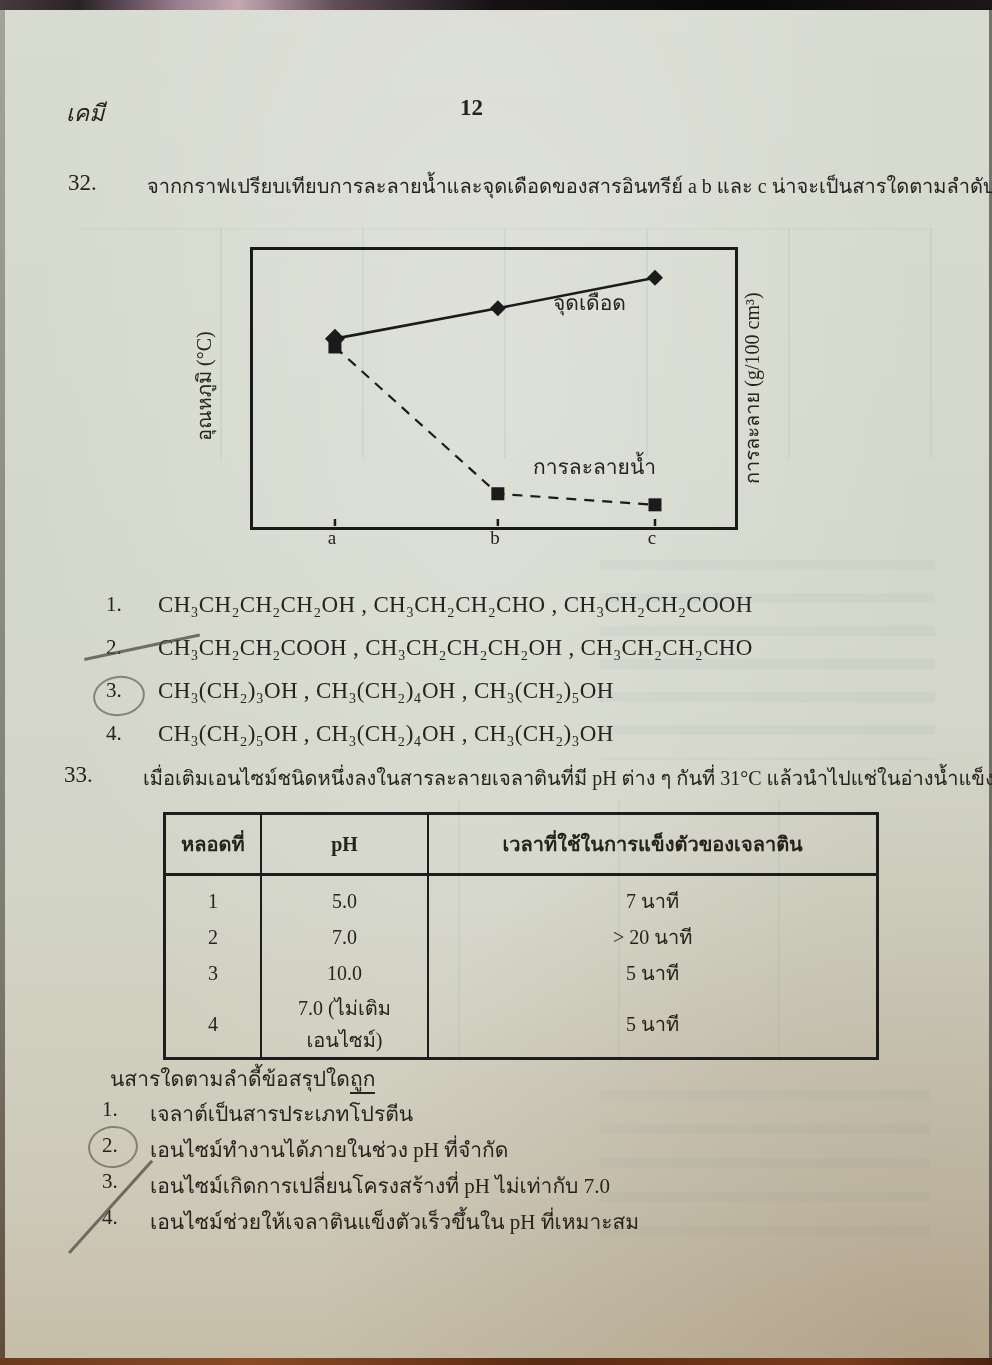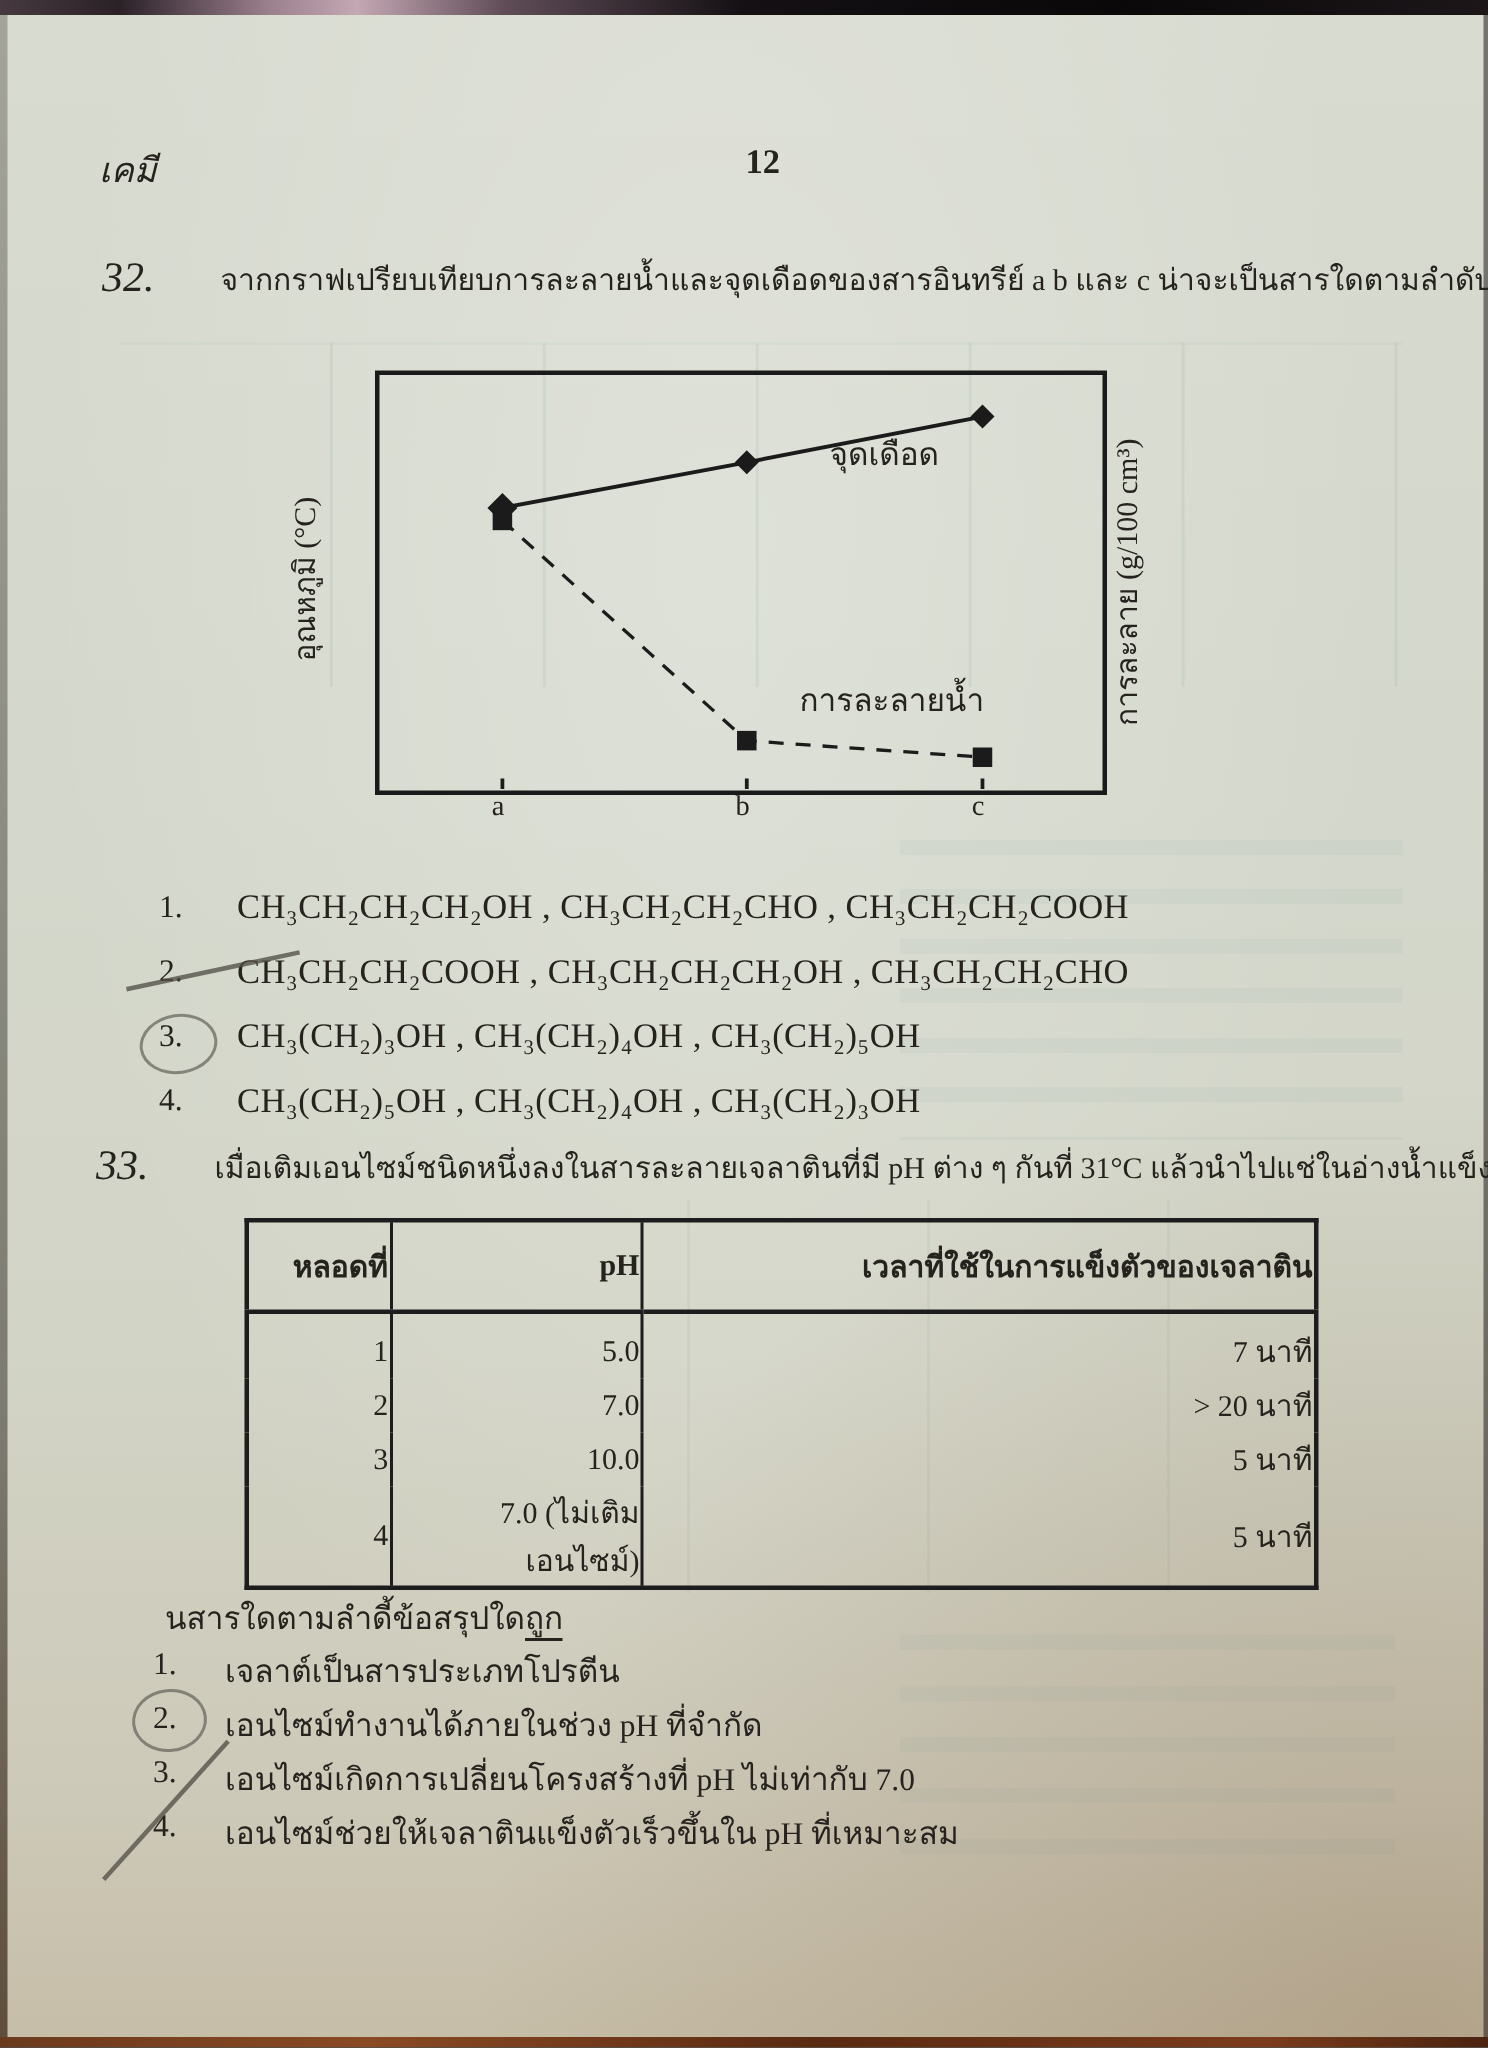--- a/index.html
+++ b/index.html
@@ -33,7 +33,7 @@
     background:repeating-linear-gradient(180deg,rgba(42,106,122,0.55) 0 10px,transparent 10px 34px);}
 
   .subject{left:66px;top:95px;font-size:23px;font-style:italic;}
-  .pagenum{left:460px;top:95px;width:60px;text-align:right;font-size:23px;font-weight:bold;}
+  .pagenum{left:460px;top:95px;width:60px;text-align:left;font-size:23px;font-weight:bold;}
 
   .qnum{font-size:28px;font-style:italic;}
   .qtext{font-size:20px;white-space:nowrap;margin-left:33px;}

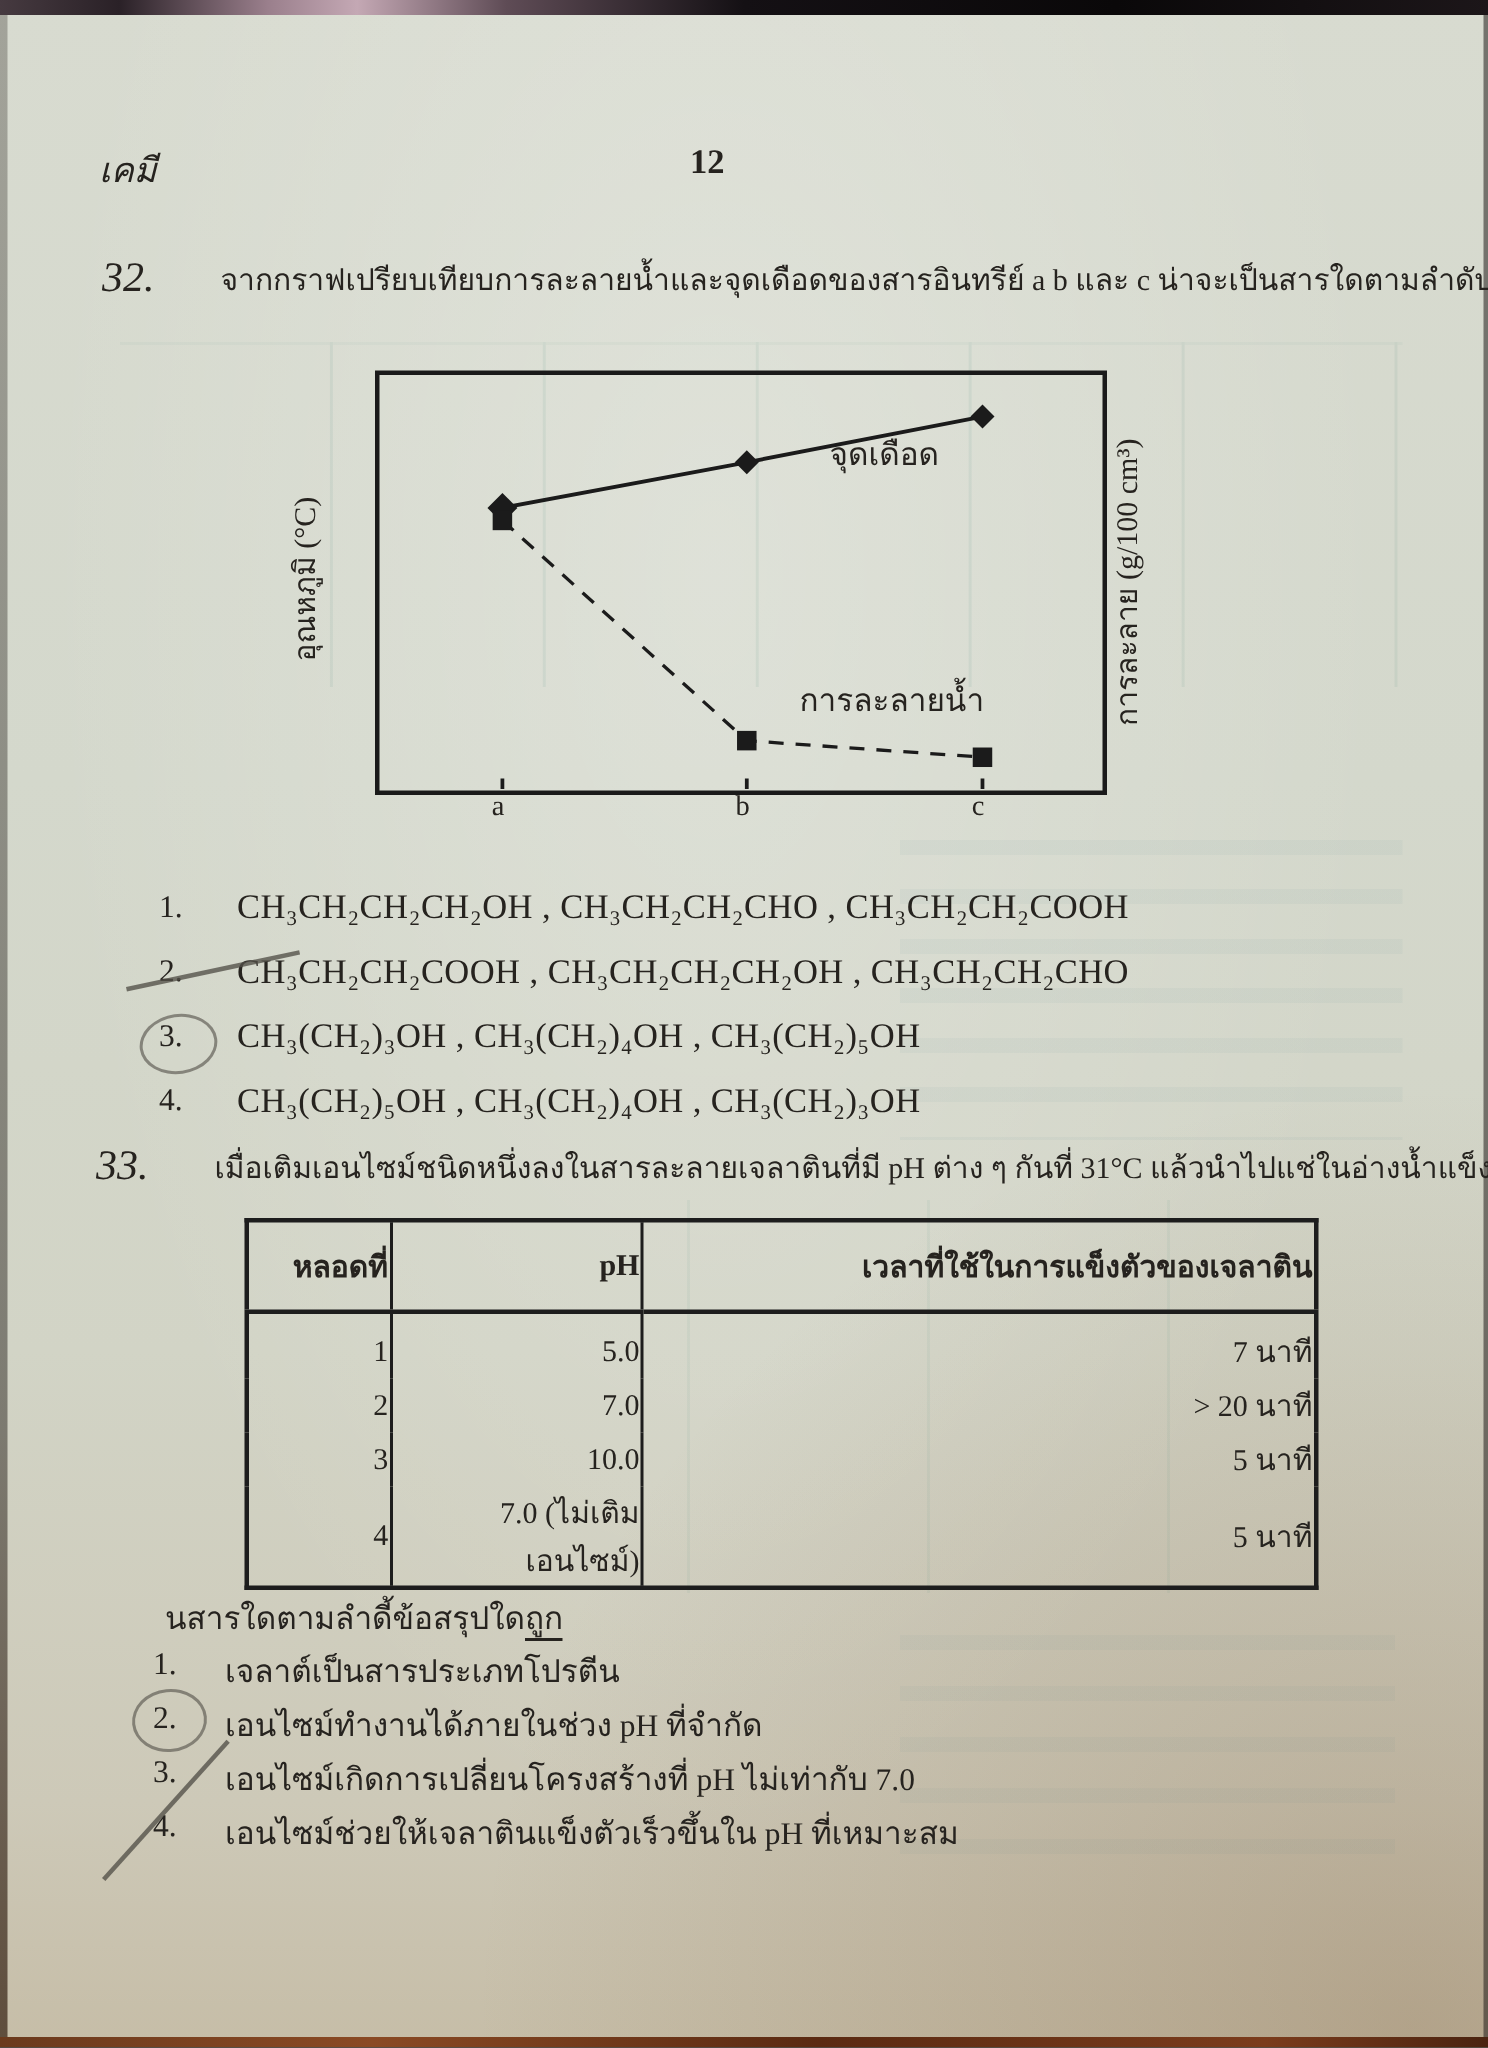--- a/index.html
+++ b/index.html
@@ -35,7 +35,7 @@
   .subject{left:66px;top:95px;font-size:23px;font-style:italic;}
   .pagenum{left:460px;top:95px;width:60px;text-align:left;font-size:23px;font-weight:bold;}
 
-  .qnum{font-size:28px;font-style:italic;}
+  .qnum{font-size:23px;}
   .qtext{font-size:20px;white-space:nowrap;margin-left:33px;}
 
   .chart-frame{left:250px;top:247px;width:482px;height:277px;border:3px solid #1a1a1a;}

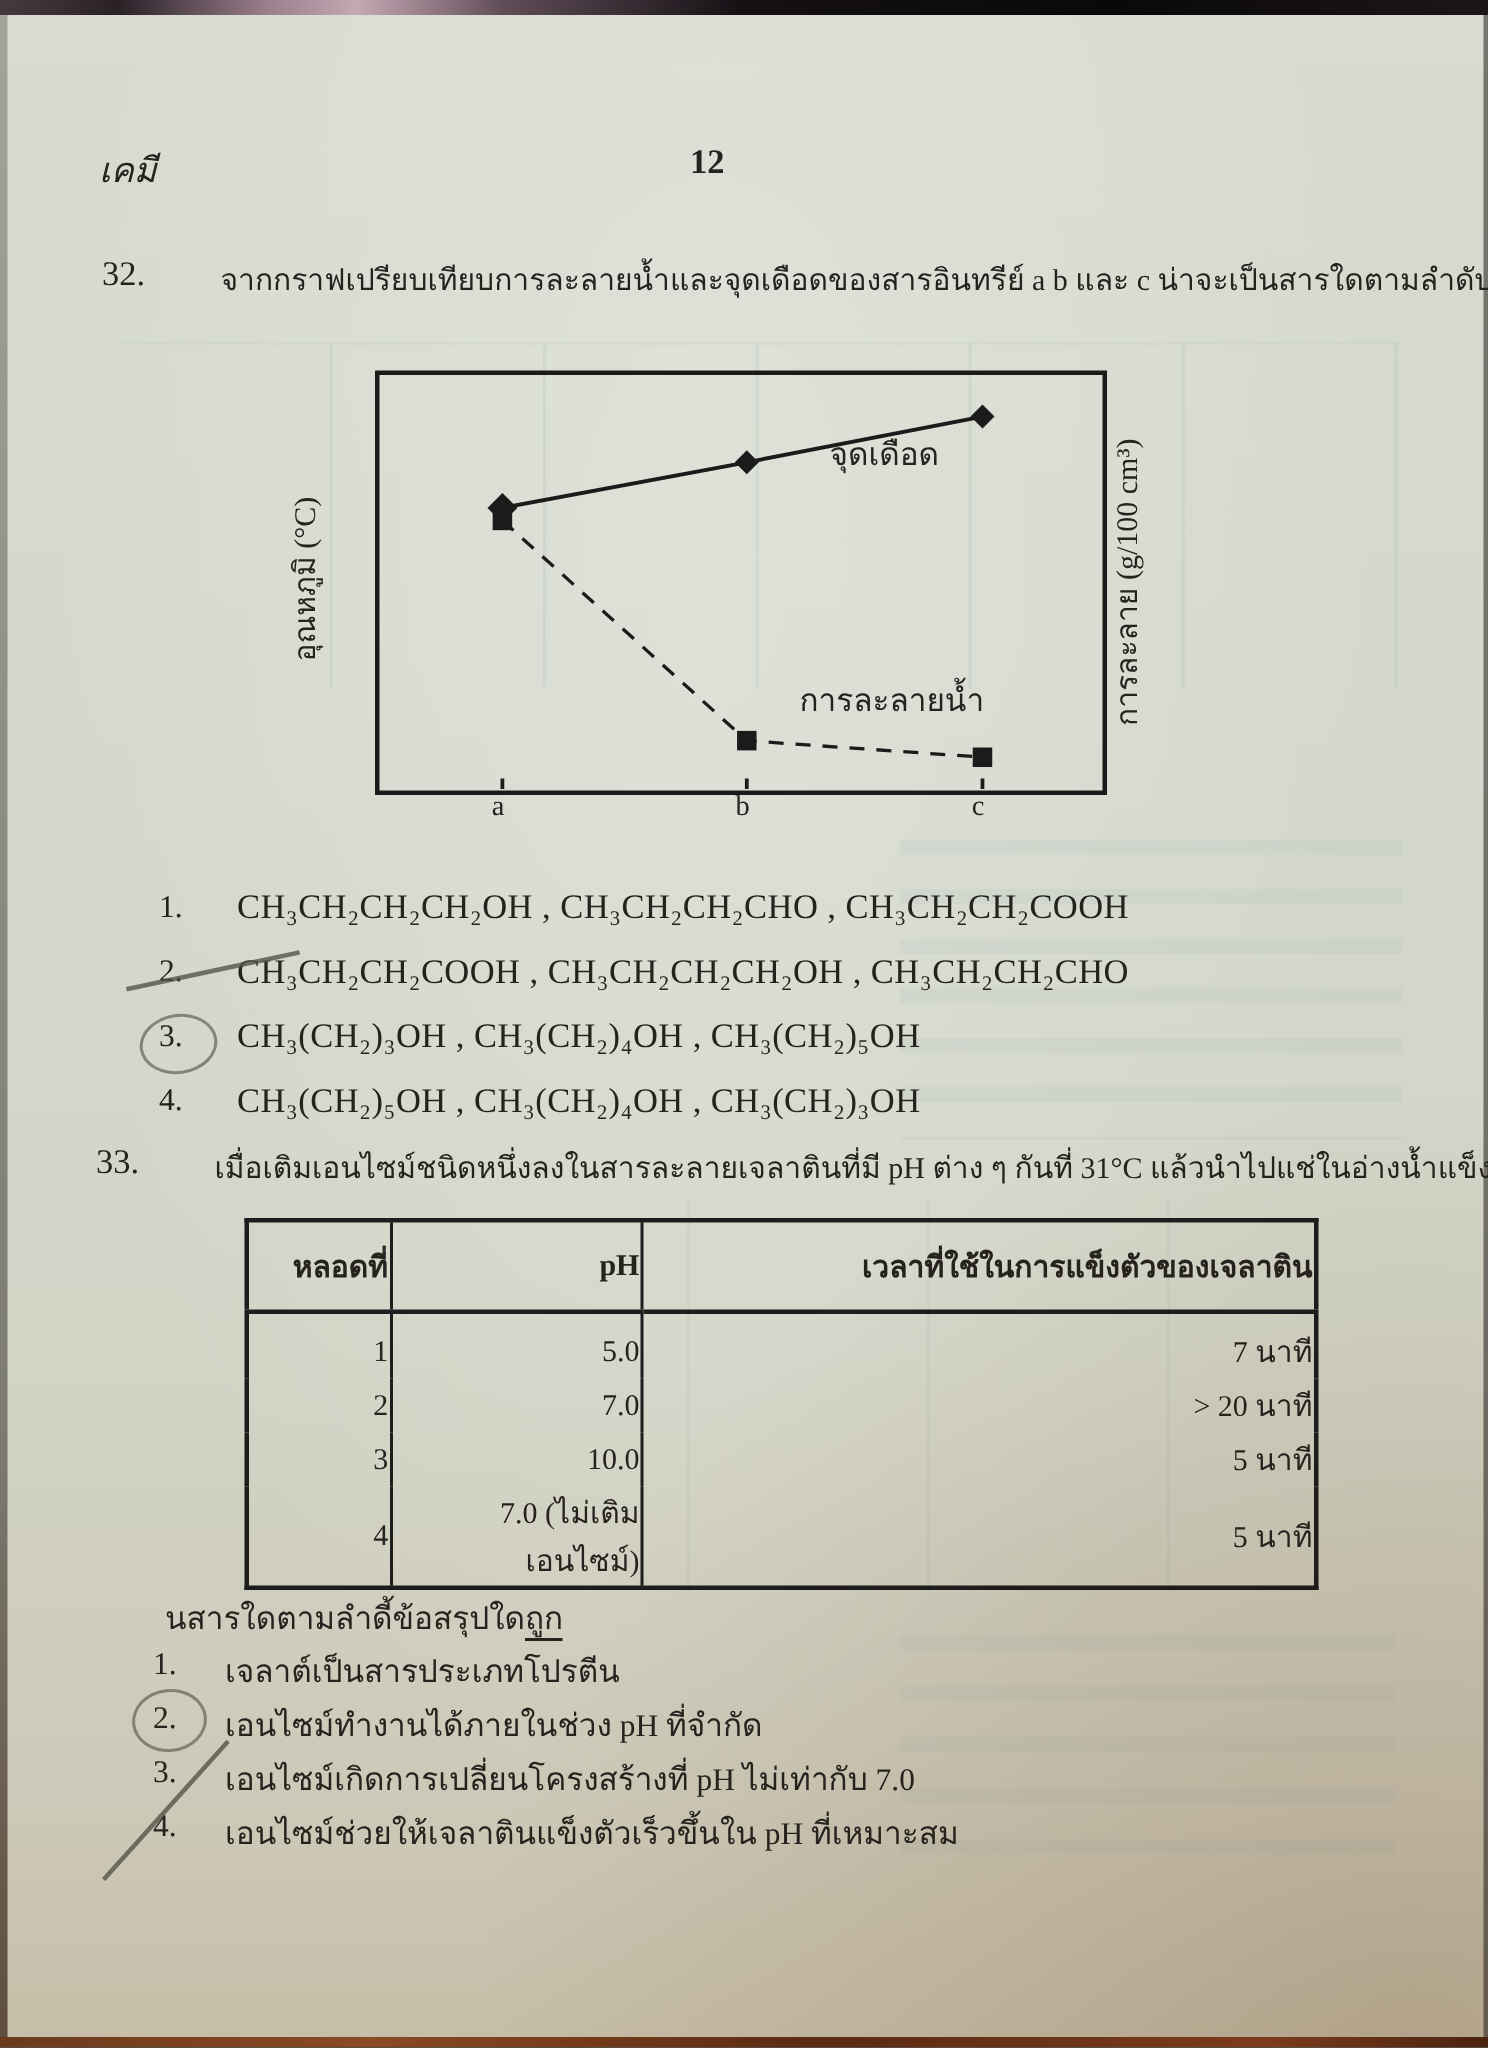--- a/index.html
+++ b/index.html
@@ -51,7 +51,7 @@
   table.gel{position:absolute;left:163px;top:812px;width:716px;border-collapse:collapse;
     border:3px solid #1d1d1d;table-layout:fixed;font-size:20px;}
   table.gel th{border-bottom:3px solid #1d1d1d;height:56px;font-weight:bold;font-size:20px;}
-  table.gel th,table.gel td{border-left:2px solid #1d1d1d;text-align:right;vertical-align:middle;}
+  table.gel th,table.gel td{border-left:2px solid #1d1d1d;text-align:center;vertical-align:middle;}
   table.gel th:first-child,table.gel td:first-child{border-left:none;}
   table.gel td{height:34px;}
   table.gel tbody tr:first-child td{padding-top:8px;}

